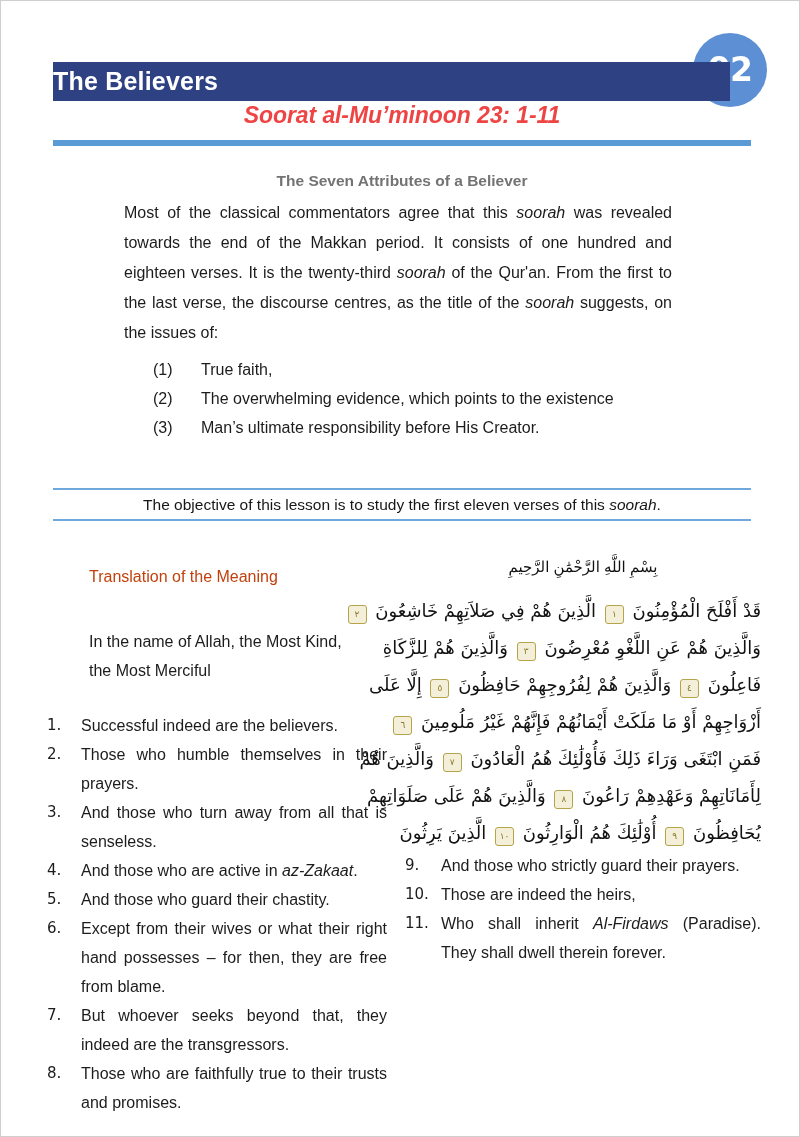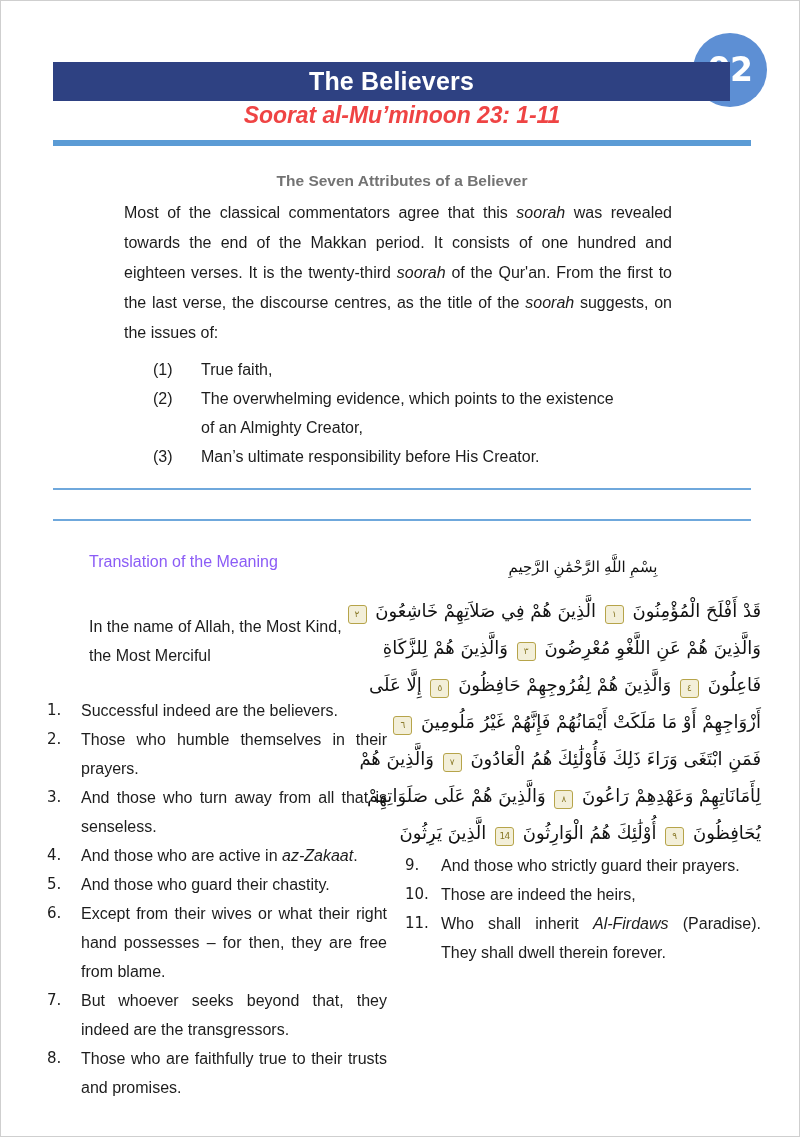--- a/index.html
+++ b/index.html
@@ -67,7 +67,6 @@
     width: 677px;
     height: 39px;
     line-height: 39px;
-    text-align: center;
     color: #ffffff;
     font-size: 25px;
     font-weight: bold;

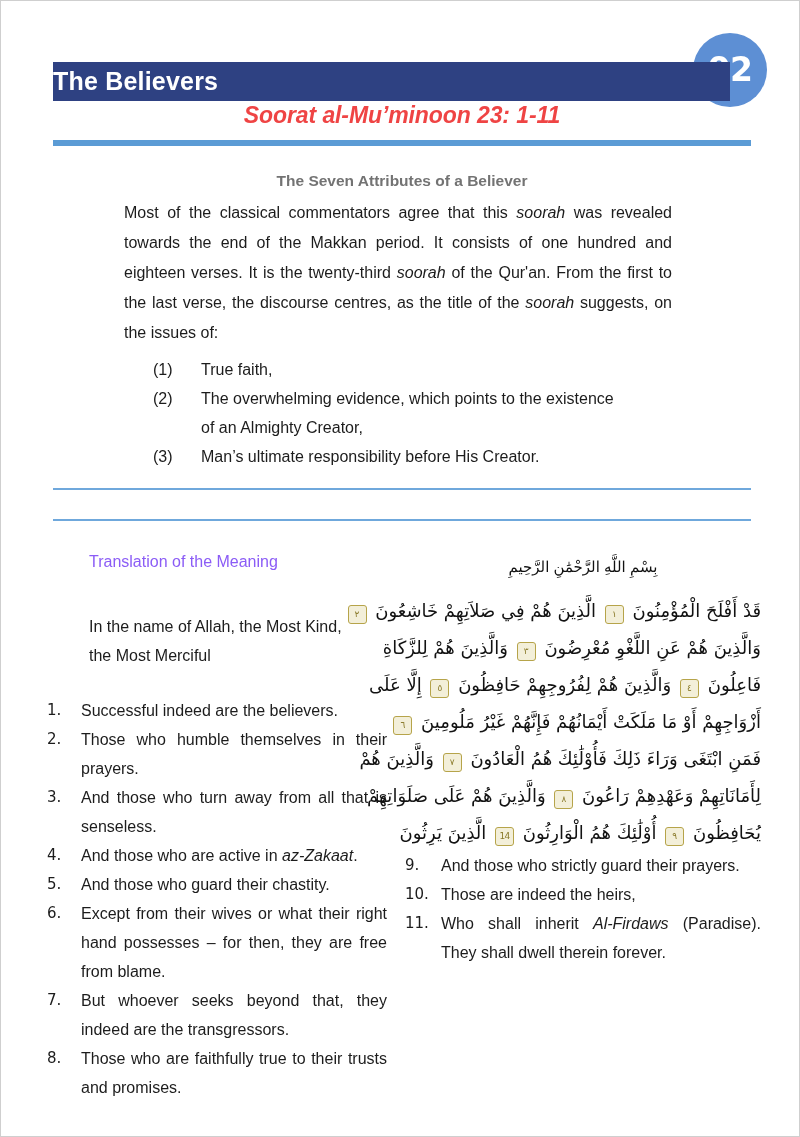--- a/index.html
+++ b/index.html
@@ -302,9 +302,6 @@
     <div class="roman-item">
       <span class="roman-marker">(2)</span>
       <span class="roman-text">The overwhelming evidence, which points to the existence</span>
-    </div>
-    <div class="roman-item">
-      <span class="roman-cont">of an Almighty Creator,</span>
     </div>
 
     <div class="roman-item">

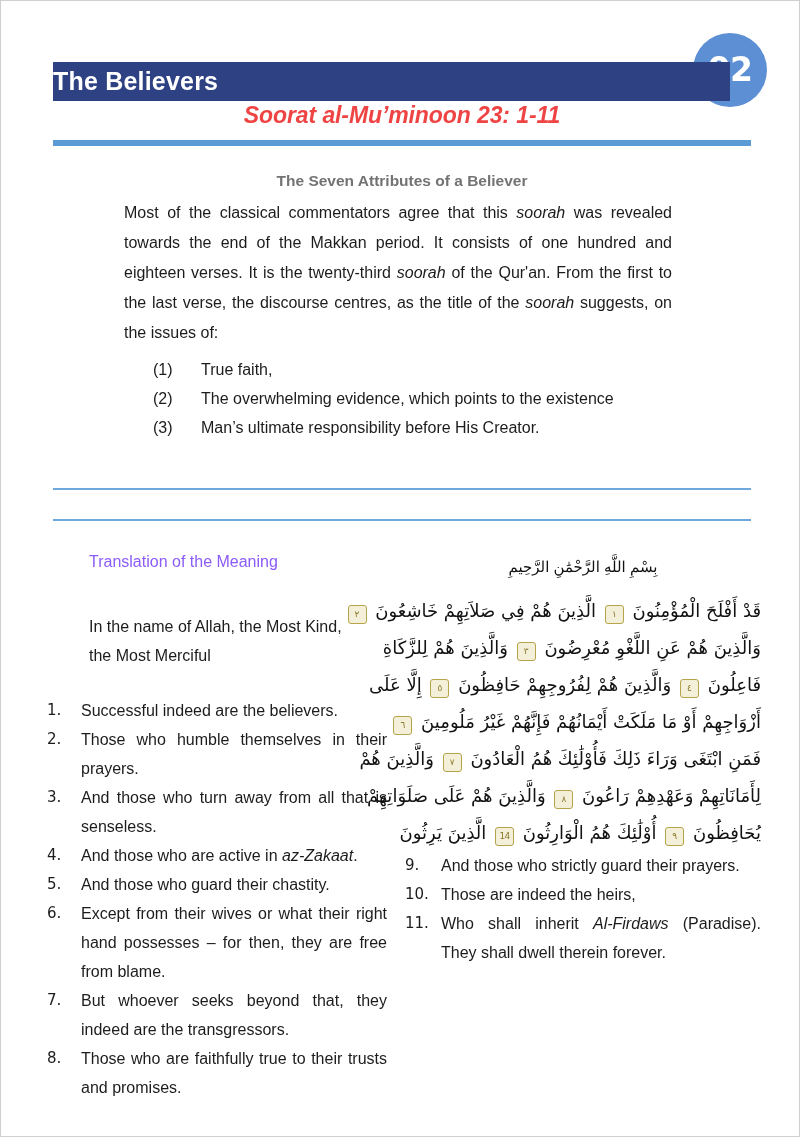--- a/index.html
+++ b/index.html
@@ -311,6 +311,9 @@
   </div>
 
   <div class="rule-thin-top"></div>
+  <div class="objective-text">
+    The objective of this lesson is to study the first eleven verses of this <i>soorah</i>.
+  </div>
   <div class="rule-thin-bot"></div>
 
   <div class="col-left">

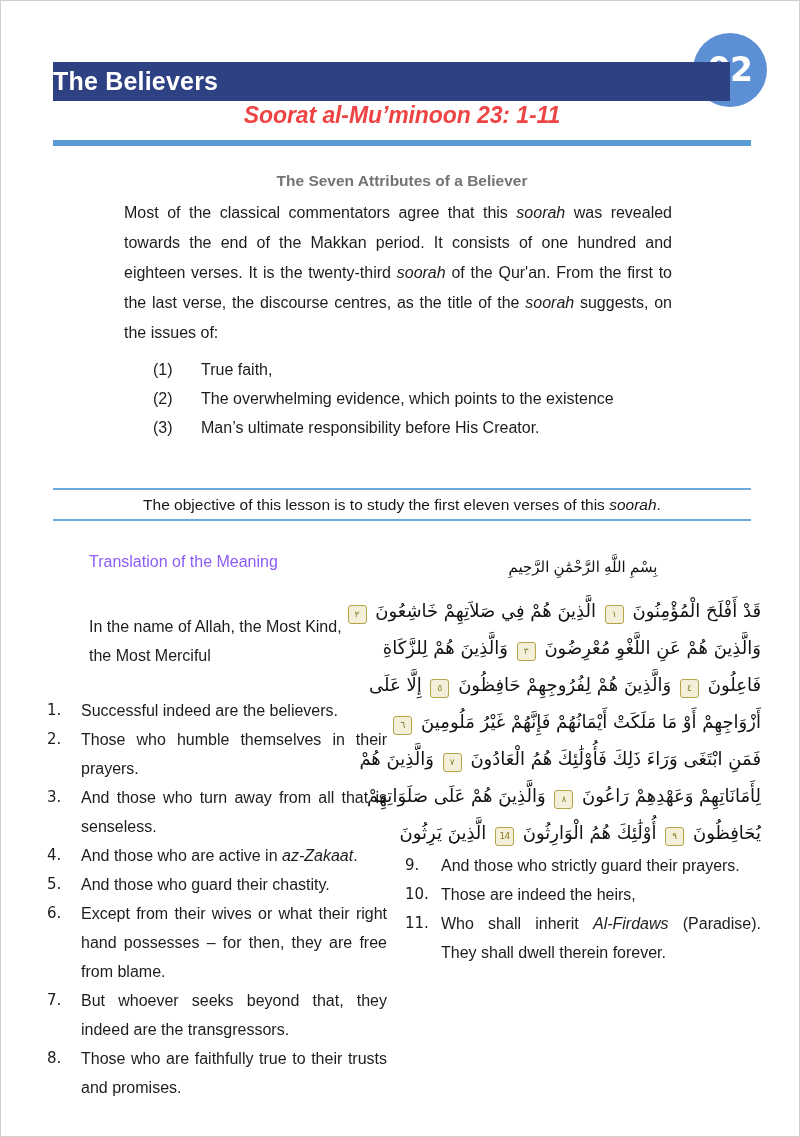--- a/index.html
+++ b/index.html
@@ -185,8 +185,9 @@
   .trans-label {
     font-size: 16px;
     line-height: 24px;
-    color: #8b5cf6;
+    color: #c2410c;
     padding-left: 42px;
+    margin-top: 15px;
   }
   .basmala-en {
     margin-top: 38px;

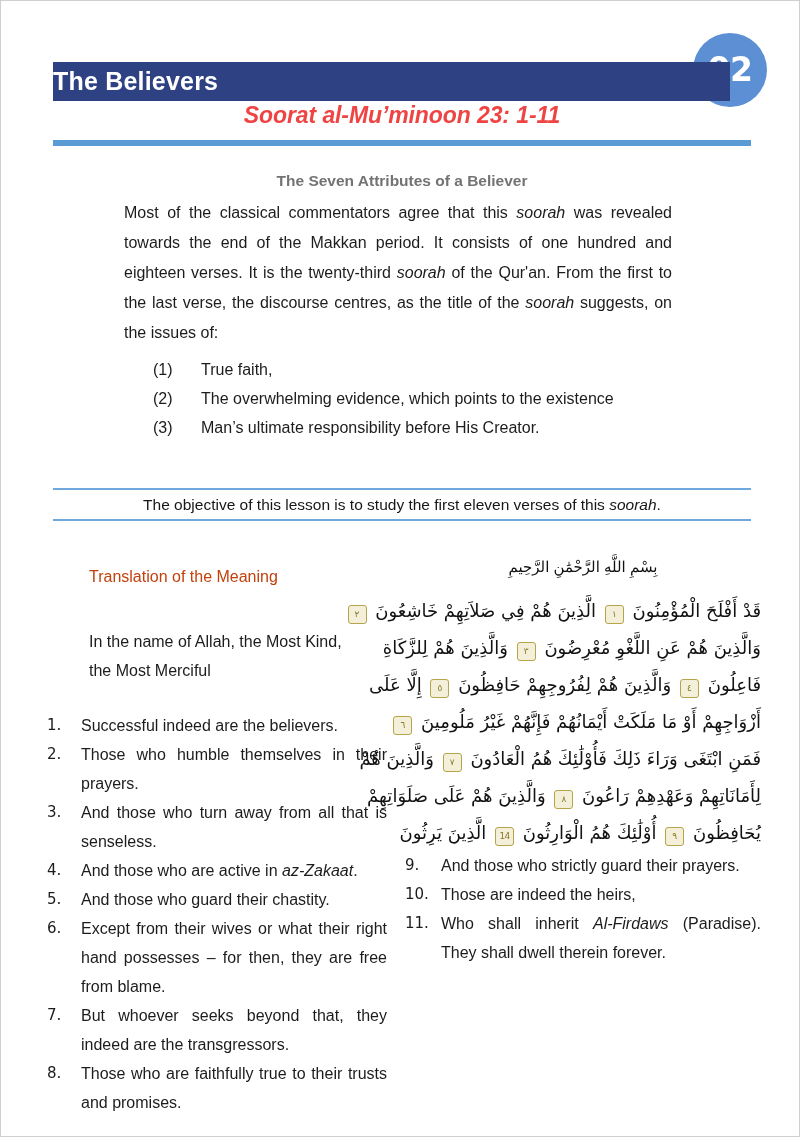--- a/index.html
+++ b/index.html
@@ -380,7 +380,7 @@
           <div class="ayah-line"><span>أَزْوَاجِهِمْ أَوْ مَا مَلَكَتْ أَيْمَانُهُمْ فَإِنَّهُمْ غَيْرُ مَلُومِينَ</span> <span class="ayah-mark">٦</span> </div>
           <div class="ayah-line"><span>فَمَنِ ابْتَغَى وَرَاءَ ذَلِكَ فَأُوْلَٰئِكَ هُمُ الْعَادُونَ</span> <span class="ayah-mark">٧</span> <span>وَالَّذِينَ هُمْ</span> </div>
           <div class="ayah-line"><span>لِأَمَانَاتِهِمْ وَعَهْدِهِمْ رَاعُونَ</span> <span class="ayah-mark">٨</span> <span>وَالَّذِينَ هُمْ عَلَى صَلَوَاتِهِمْ</span> </div>
-          <div class="ayah-line"><span>يُحَافِظُونَ</span> <span class="ayah-mark">٩</span> <span>أُوْلَٰئِكَ هُمُ الْوَارِثُونَ</span> <span class="ayah-mark">14</span> <span>الَّذِينَ يَرِثُونَ</span> </div>
+          <div class="ayah-line"><span>يُحَافِظُونَ</span> <span class="ayah-mark">٩</span> <span>أُوْلَٰئِكَ هُمُ الْوَارِثُونَ</span> <span class="ayah-mark">١٠</span> <span>الَّذِينَ يَرِثُونَ</span> </div>
         </div>
     </div>
 

